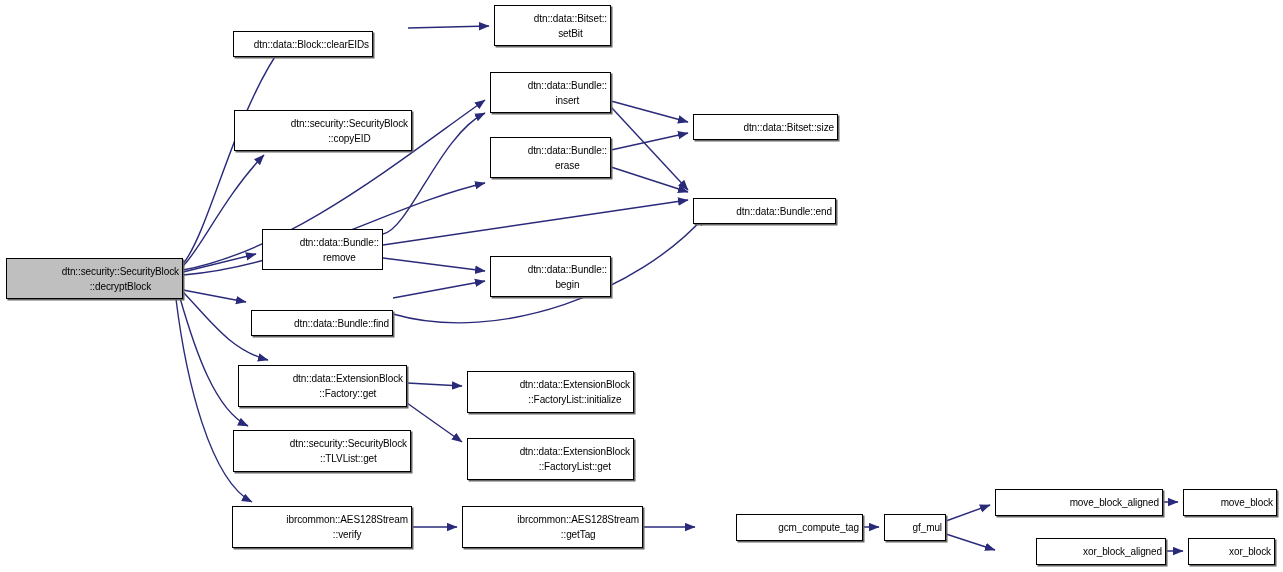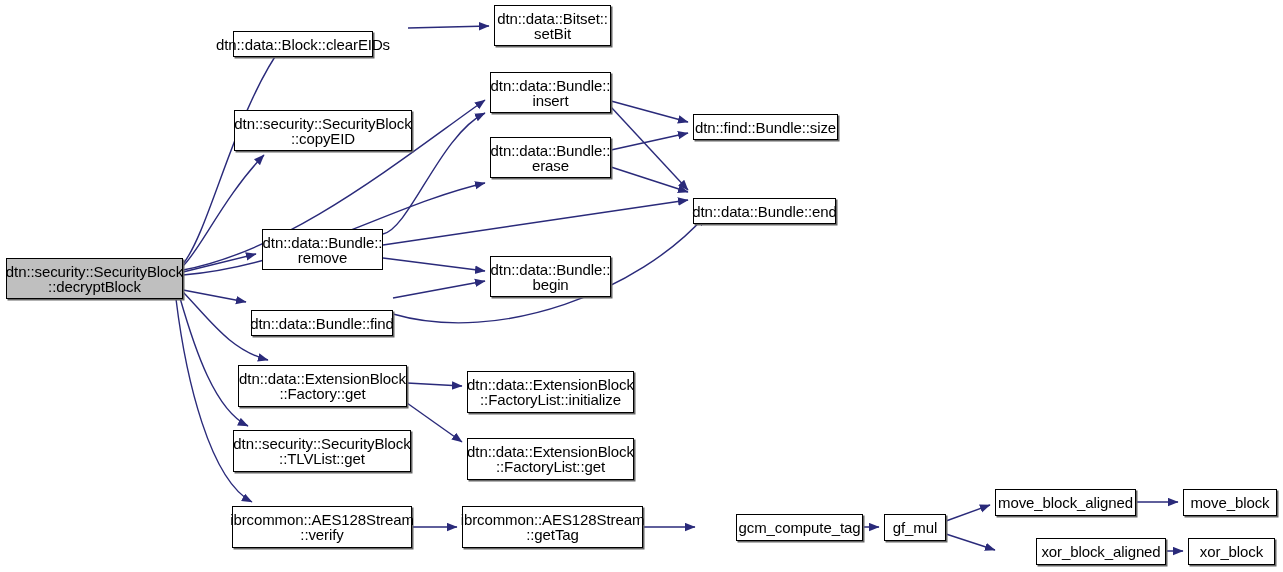--- a/index.html
+++ b/index.html
@@ -32,12 +32,12 @@
     border: 1px solid #000000;
     background: #ffffff;
     color: #000000;
-    font-size: 15px;
+    font-size: 10px;
     line-height: 15px;
     letter-spacing: -0.1px;
     display: flex;
     align-items: center;
-    justify-content: center;
+    justify-content: flex-end;
     text-align: center;
     white-space: pre-line;
     padding: 0 3px;

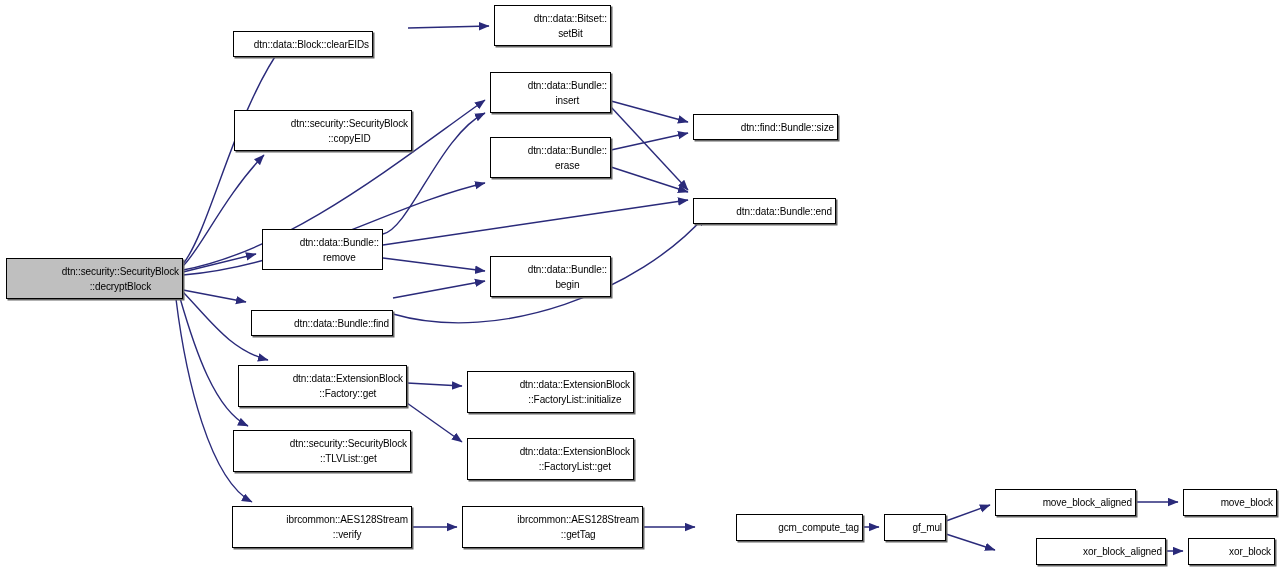--- a/index.html
+++ b/index.html
@@ -107,7 +107,7 @@
 ::copyEID</span></div>
       <div class="node shadow" style="left: 490px; top: 72px; width: 121px; height: 41px;"><span class="node-label">dtn::data::Bundle::
 insert</span></div>
-      <div class="node shadow" style="left: 693px; top: 114px; width: 145px; height: 26px;"><span class="node-label">dtn::find::Bundle::size</span></div>
+      <div class="node shadow" style="left: 693px; top: 114px; width: 145px; height: 26px;"><span class="node-label">dtn::data::Bitset::size</span></div>
       <div class="node shadow" style="left: 490px; top: 137px; width: 121px; height: 41px;"><span class="node-label">dtn::data::Bundle::
 erase</span></div>
       <div class="node shadow" style="left: 693px; top: 186px; width: 143px; height: 26px; margin-top: 12px;"><span class="node-label">dtn::data::Bundle::end</span></div>

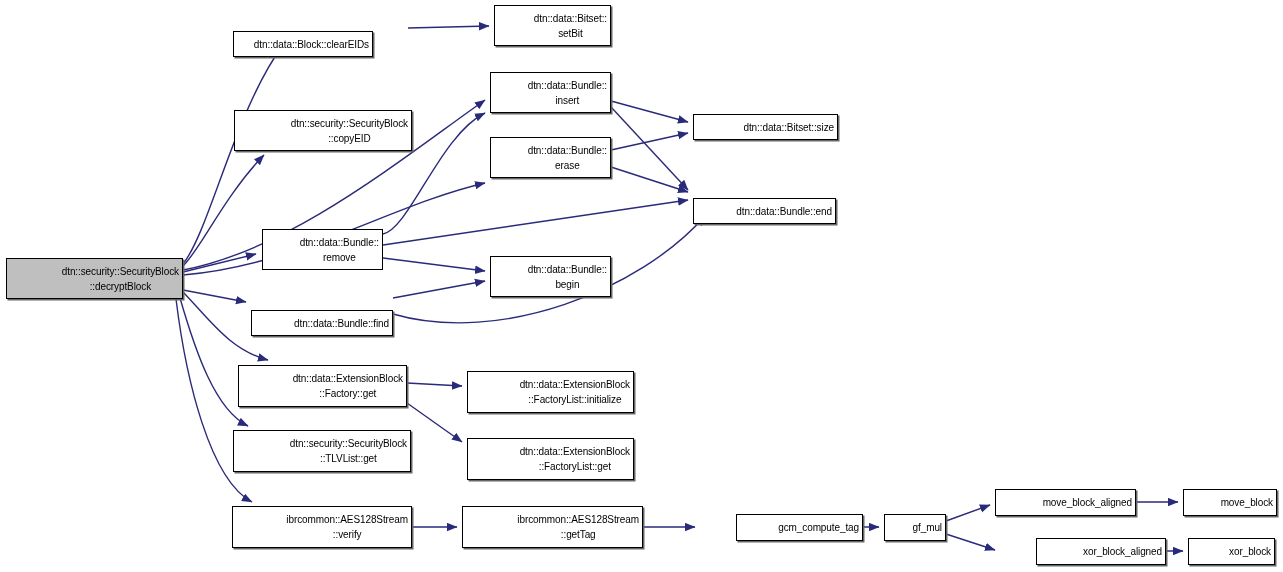--- a/index.html
+++ b/index.html
@@ -130,7 +130,7 @@
 ::getTag</span></div>
       <div class="node shadow" style="left: 700px; top: 514px; width: 127px; height: 27px; margin-left: 36px;"><span class="node-label">gcm_compute_tag</span></div>
       <div class="node shadow" style="left: 884px; top: 514px; width: 62px; height: 27px;"><span class="node-label">gf_mul</span></div>
-      <div class="node shadow" style="left: 995px; top: 489px; width: 141px; height: 27px;"><span class="node-label">move_block_aligned</span></div>
+      <div class="node shadow" style="left: 995px; top: 489px; width: 168px; height: 27px;"><span class="node-label">move_block_aligned</span></div>
       <div class="node shadow" style="left: 1183px; top: 489px; width: 94px; height: 27px;"><span class="node-label">move_block</span></div>
       <div class="node shadow" style="left: 1000px; top: 538px; width: 130px; height: 27px; margin-left: 36px;"><span class="node-label">xor_block_aligned</span></div>
       <div class="node shadow" style="left: 1188px; top: 538px; width: 87px; height: 27px;"><span class="node-label">xor_block</span></div>

